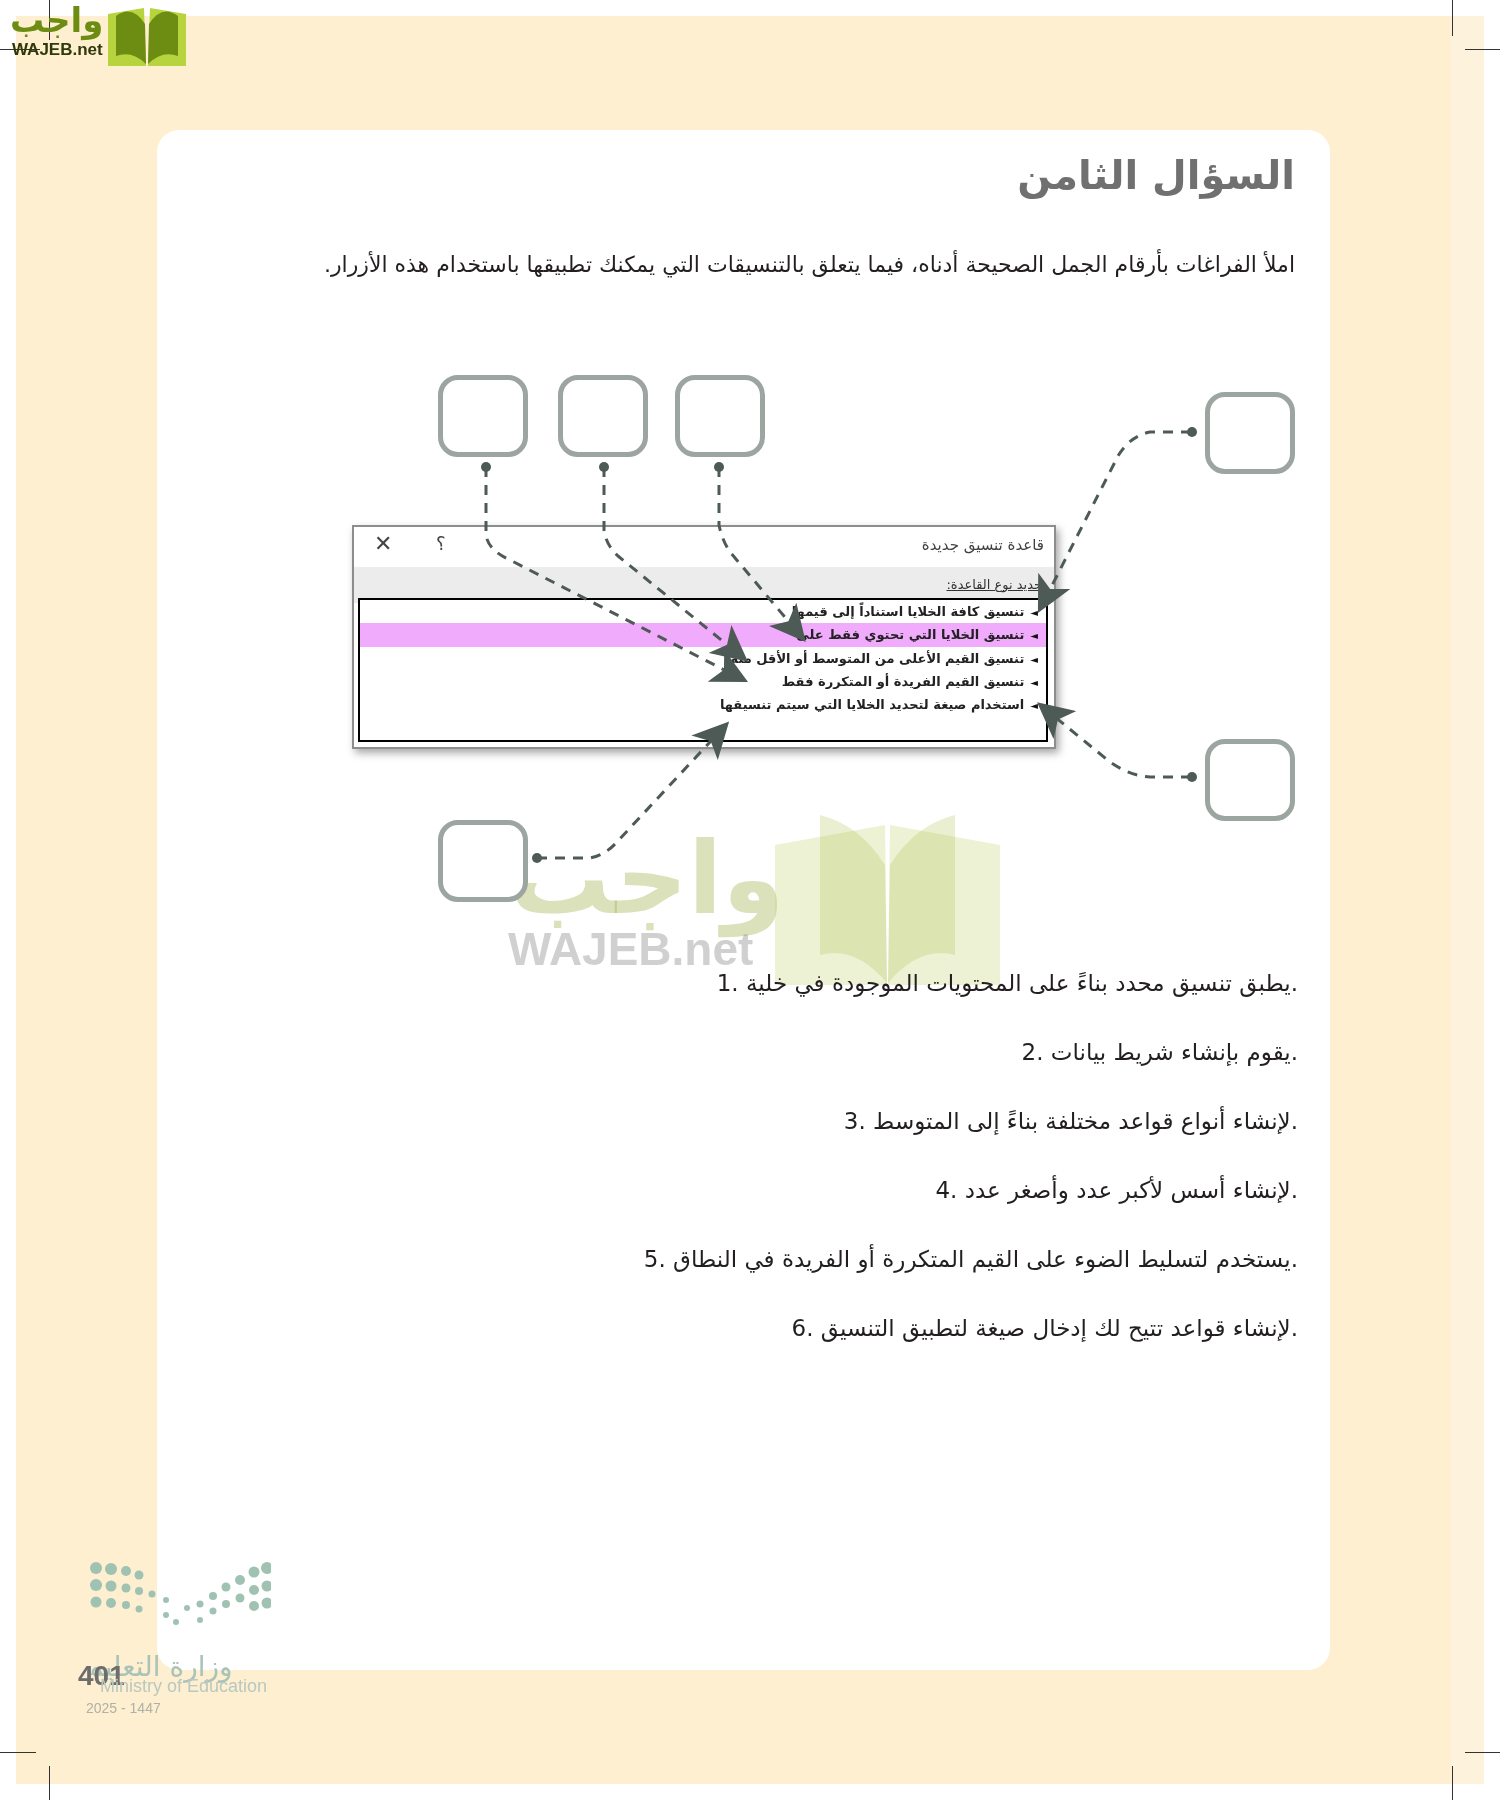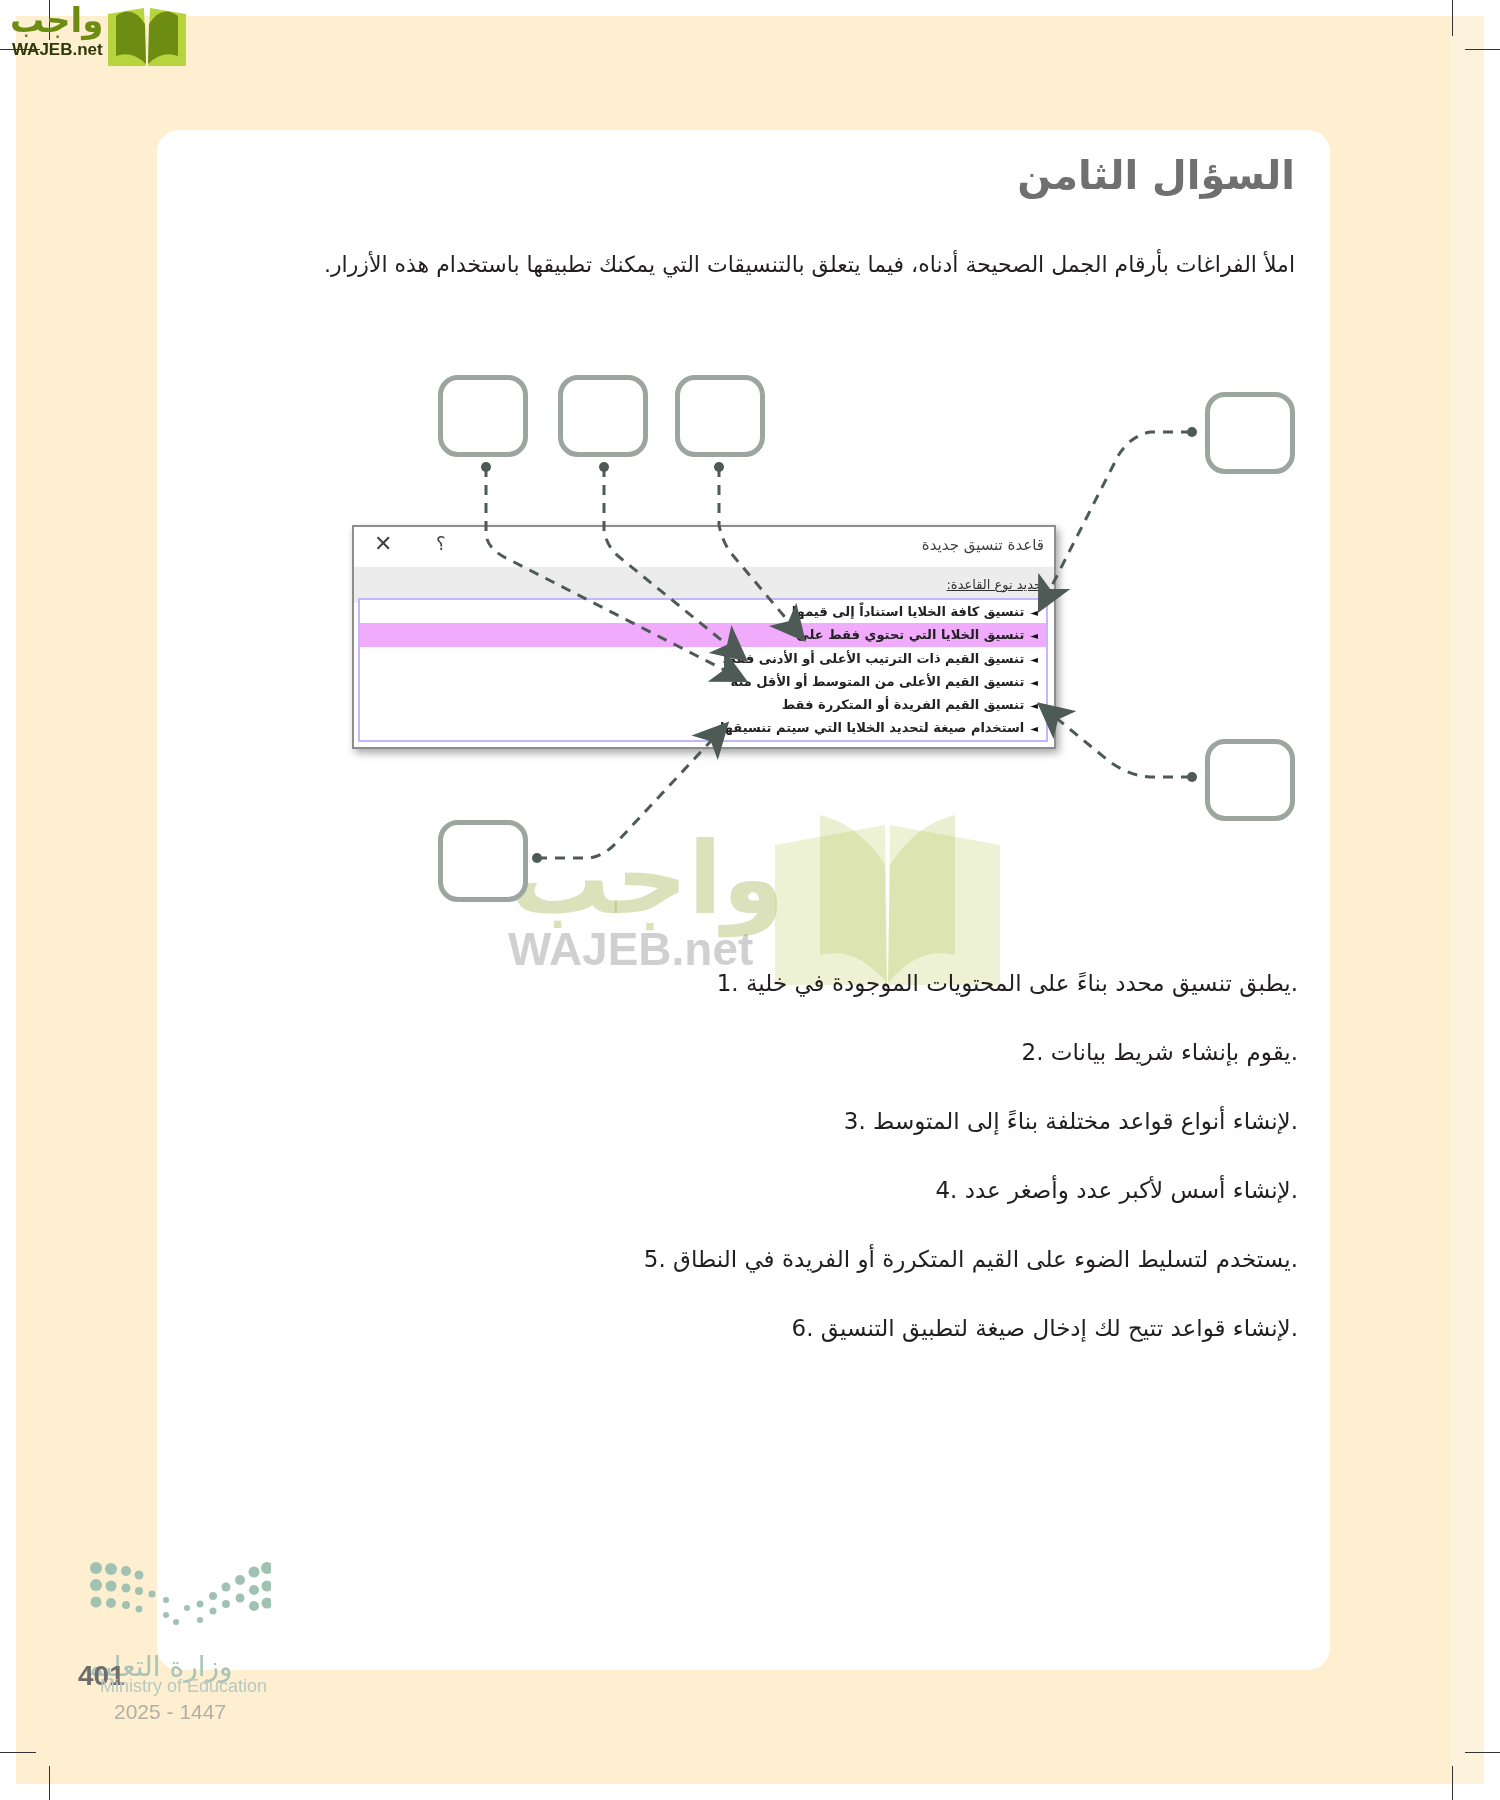--- a/index.html
+++ b/index.html
@@ -52,7 +52,7 @@
   }
   .dlg-list {
     position:absolute; left:4px; right:6px; top:71px; height:140px;
-    border:2px solid #c4b5fd; background:#fff;
+    border:2px solid #000000; background:#fff;
   }
   .dlg-row {
     height:23.3px; line-height:23px; font-size:13px; color:#222;

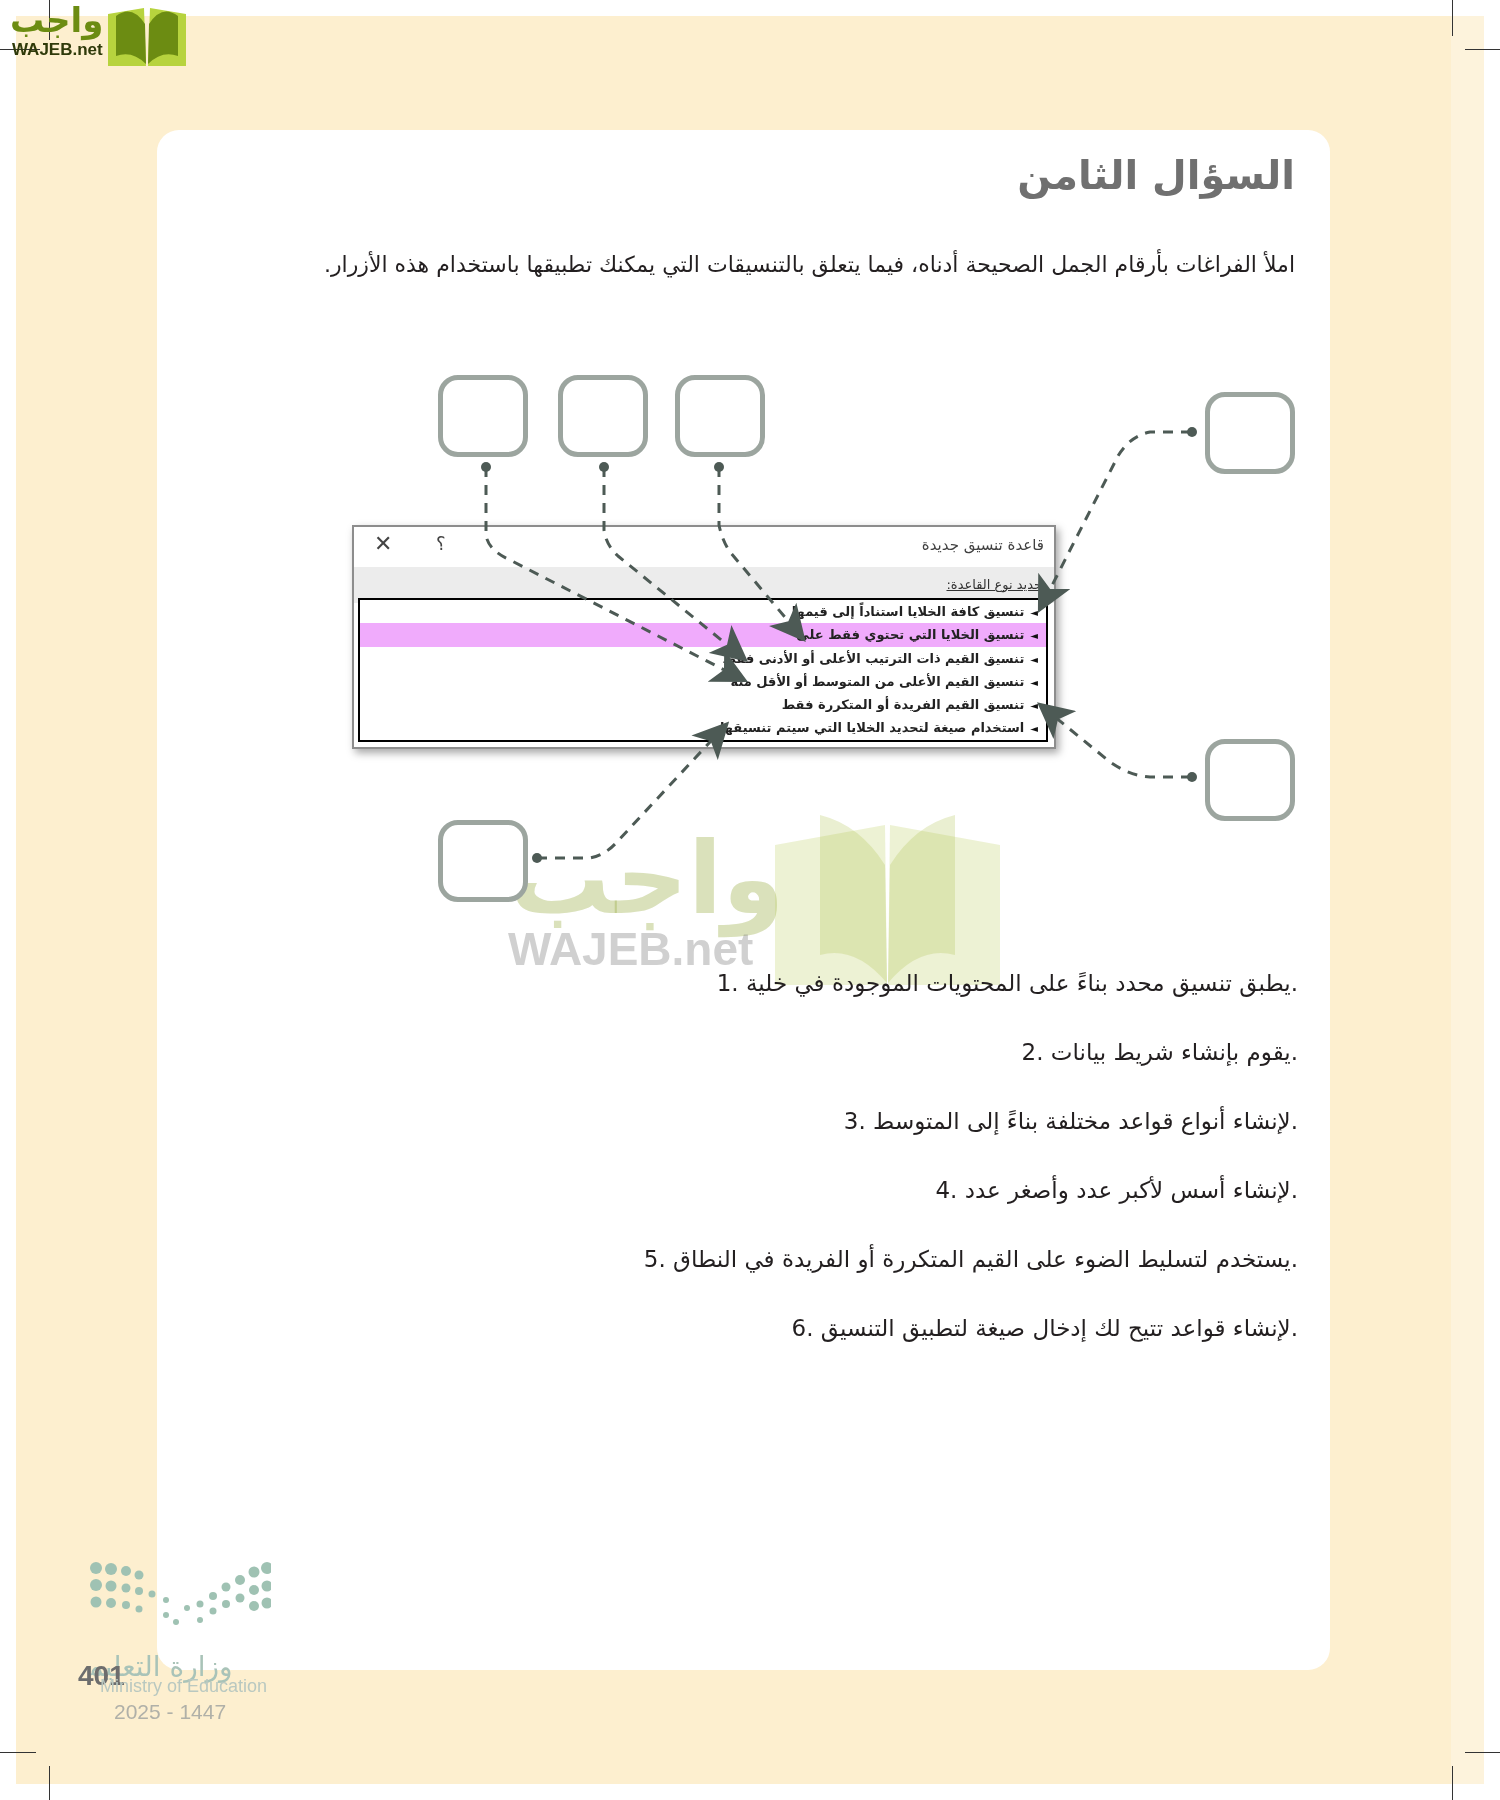--- a/index.html
+++ b/index.html
@@ -145,7 +145,6 @@
   <div class="dlg-list">
     <div class="dlg-row"><span class="tri">◄</span><span>تنسيق كافة الخلايا استناداً إلى قيمها</span></div>
     <div class="dlg-row selected"><span class="tri">◄</span><span>تنسيق الخلايا التي تحتوي فقط على</span></div>
-    <div class="dlg-row"><span class="tri">◄</span><span>تنسيق القيم ذات الترتيب الأعلى أو الأدنى فقط</span></div>
     <div class="dlg-row"><span class="tri">◄</span><span>تنسيق القيم الأعلى من المتوسط أو الأقل منه</span></div>
     <div class="dlg-row"><span class="tri">◄</span><span>تنسيق القيم الفريدة أو المتكررة فقط</span></div>
     <div class="dlg-row"><span class="tri">◄</span><span>استخدام صيغة لتحديد الخلايا التي سيتم تنسيقها</span></div>

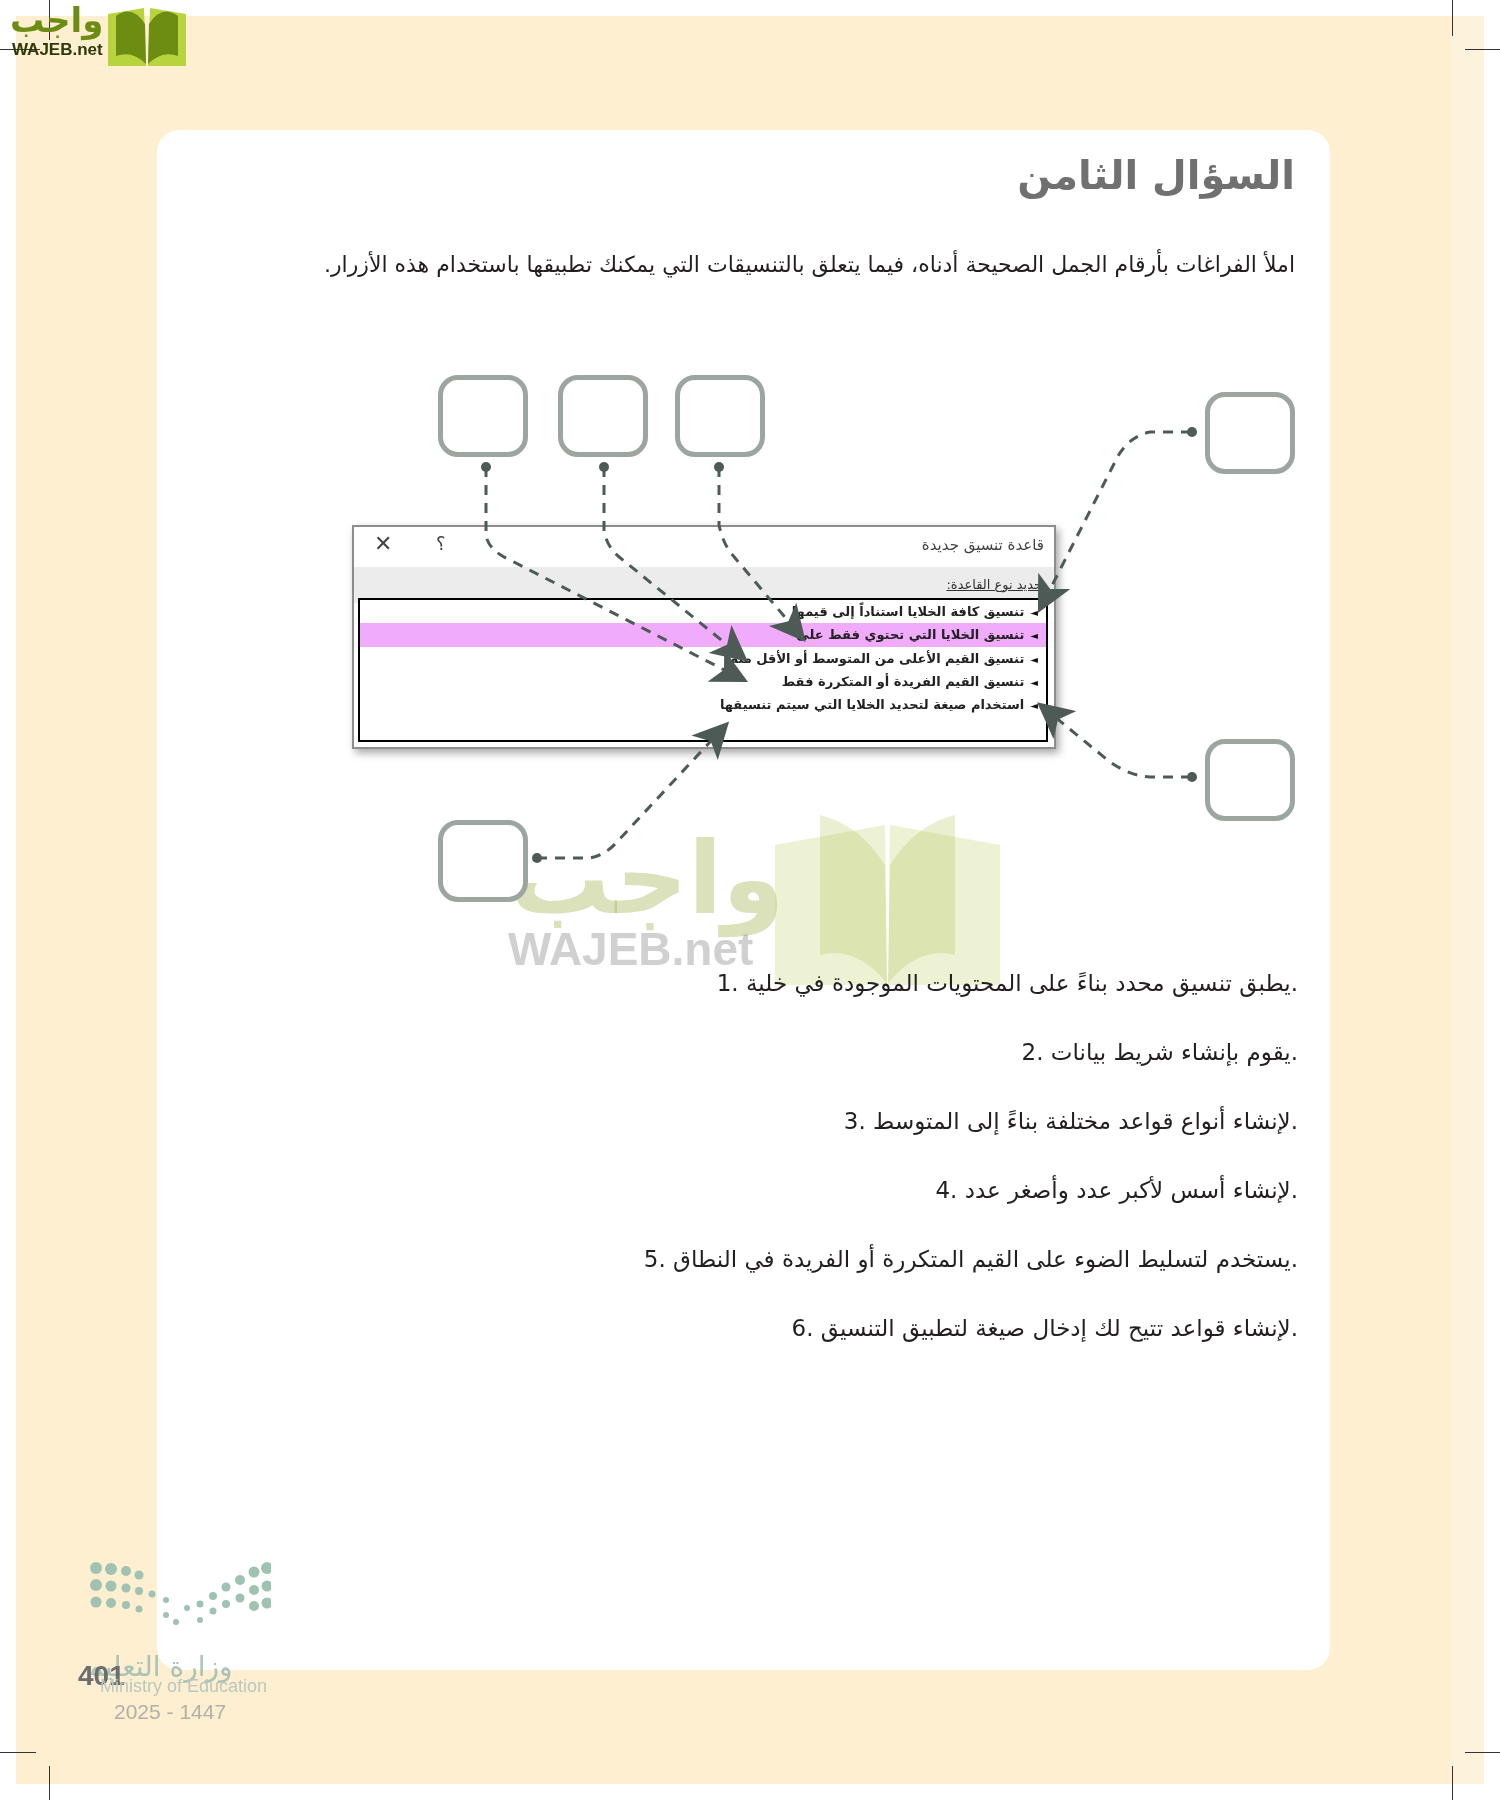--- a/index.html
+++ b/index.html
@@ -91,9 +91,8 @@
     margin-left:14px;
   }
   .moe-year {
-    position:absolute; left:86px; top:1700px; font-size:21px; color:#b0b0a8;
-    font-family:"Liberation Sans", sans-serif;
-    margin-left:28px;
+    position:absolute; left:86px; top:1700px; font-size:14px; color:#b0b0a8;
+    font-family:"Liberation Sans", sans-serif;
   }
 </style>
 </head>

